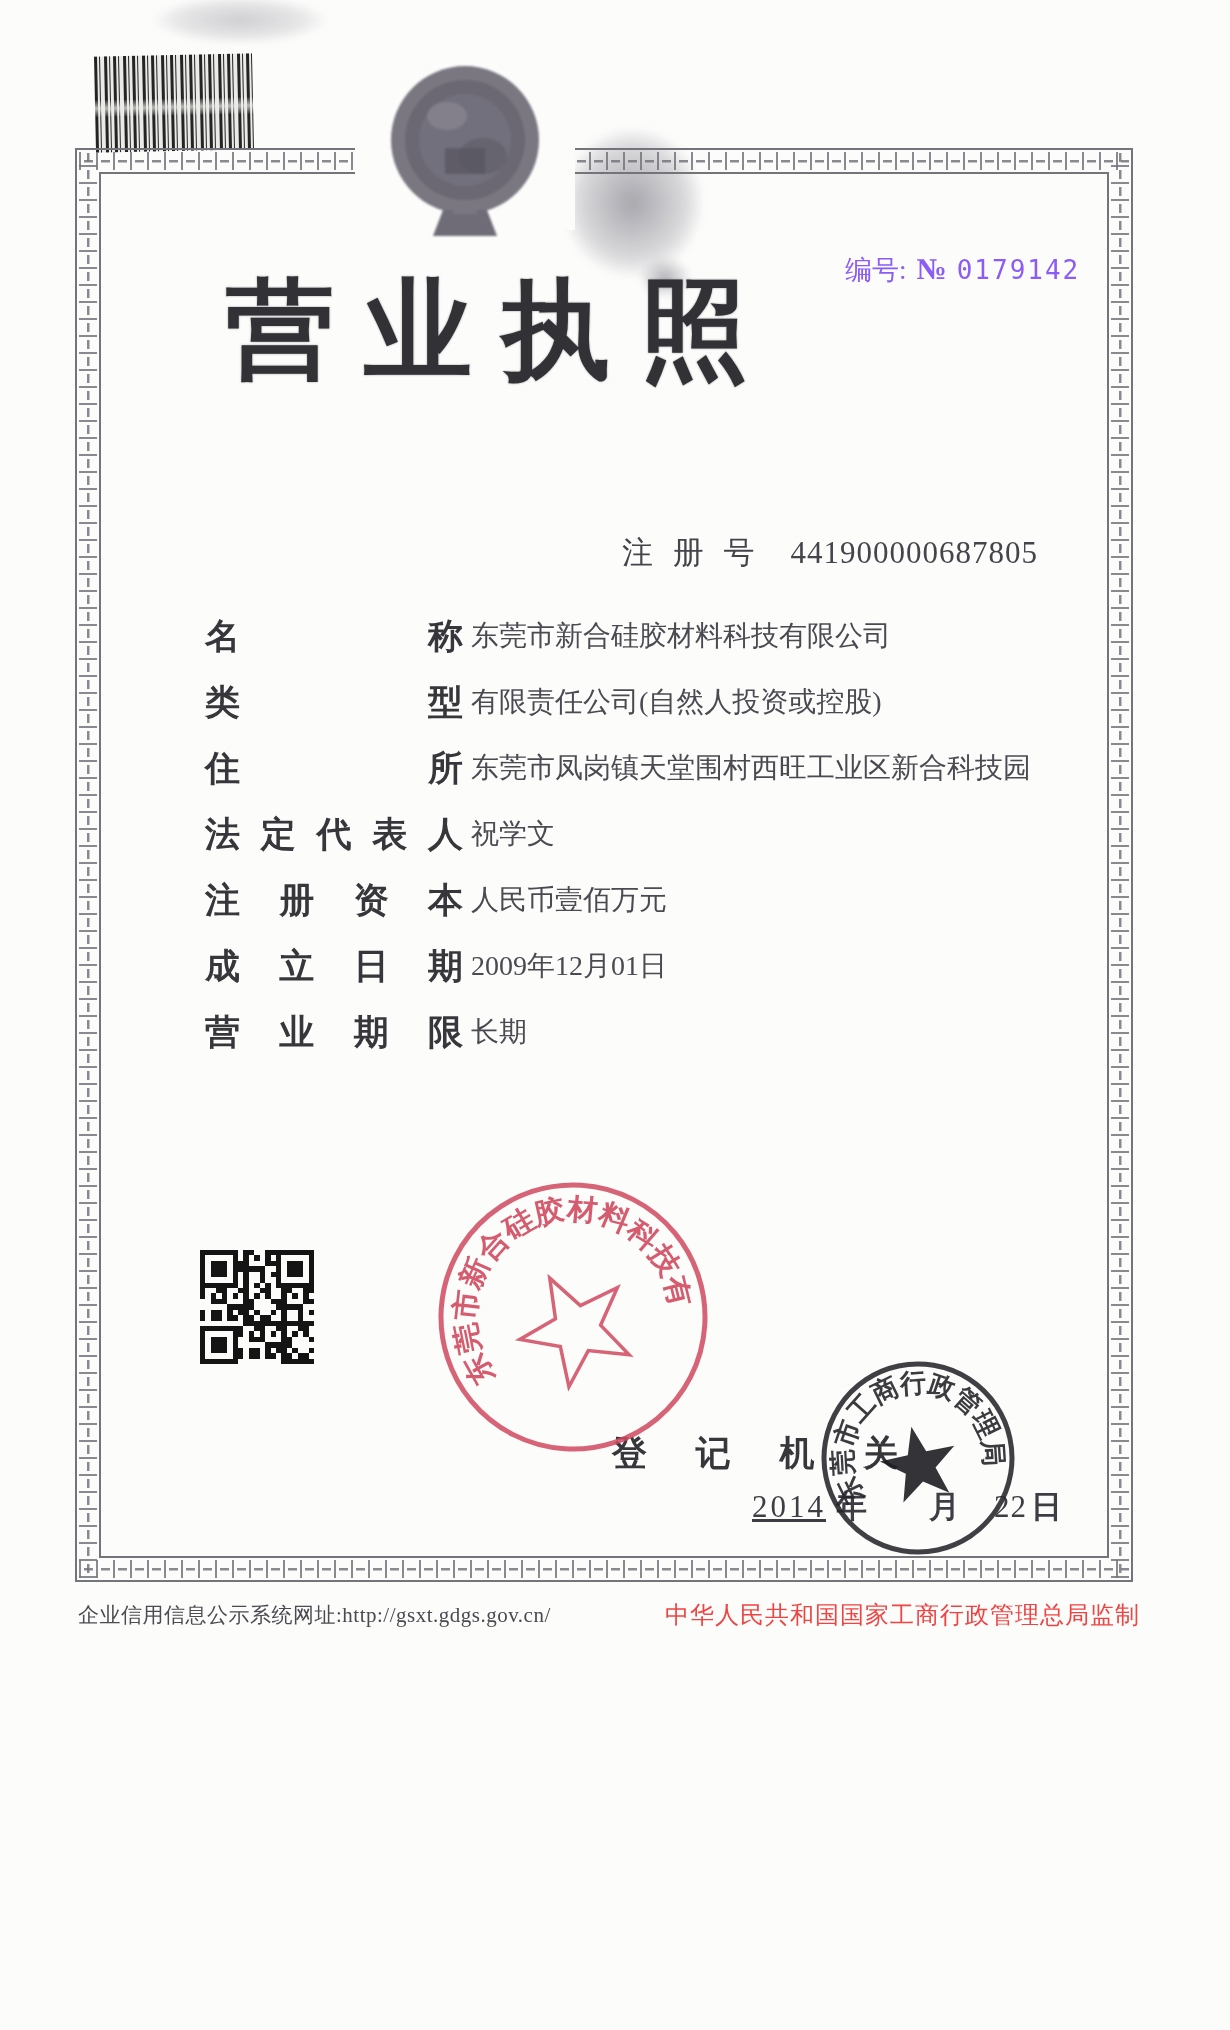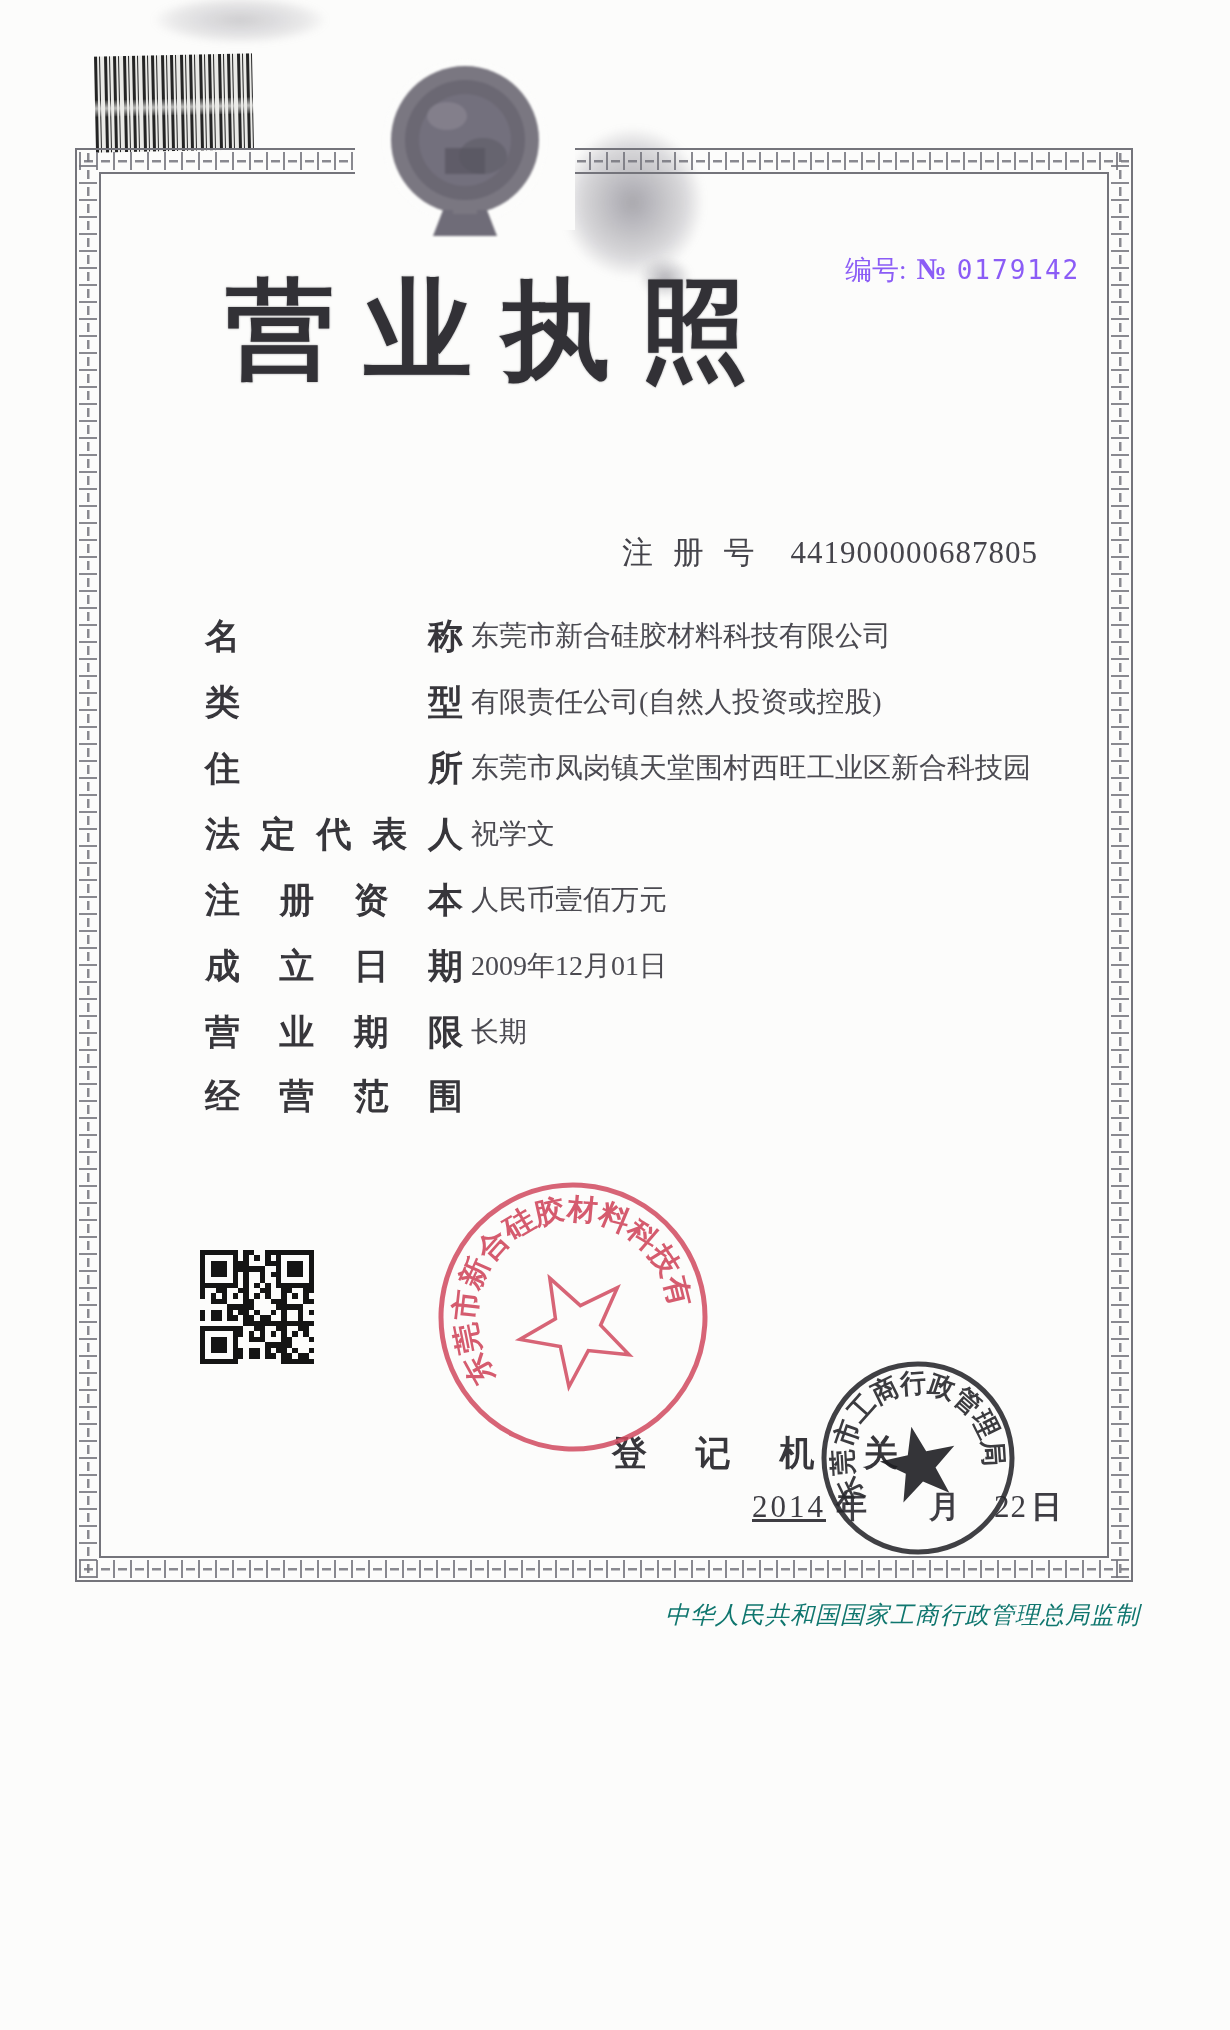--- a/index.html
+++ b/index.html
@@ -168,7 +168,6 @@
       <div class="field-value">长期</div>
     </div>
     <div class="field-row fr7">
-      <div class="field-label">经营范围</div>
     </div>
   </div>
 

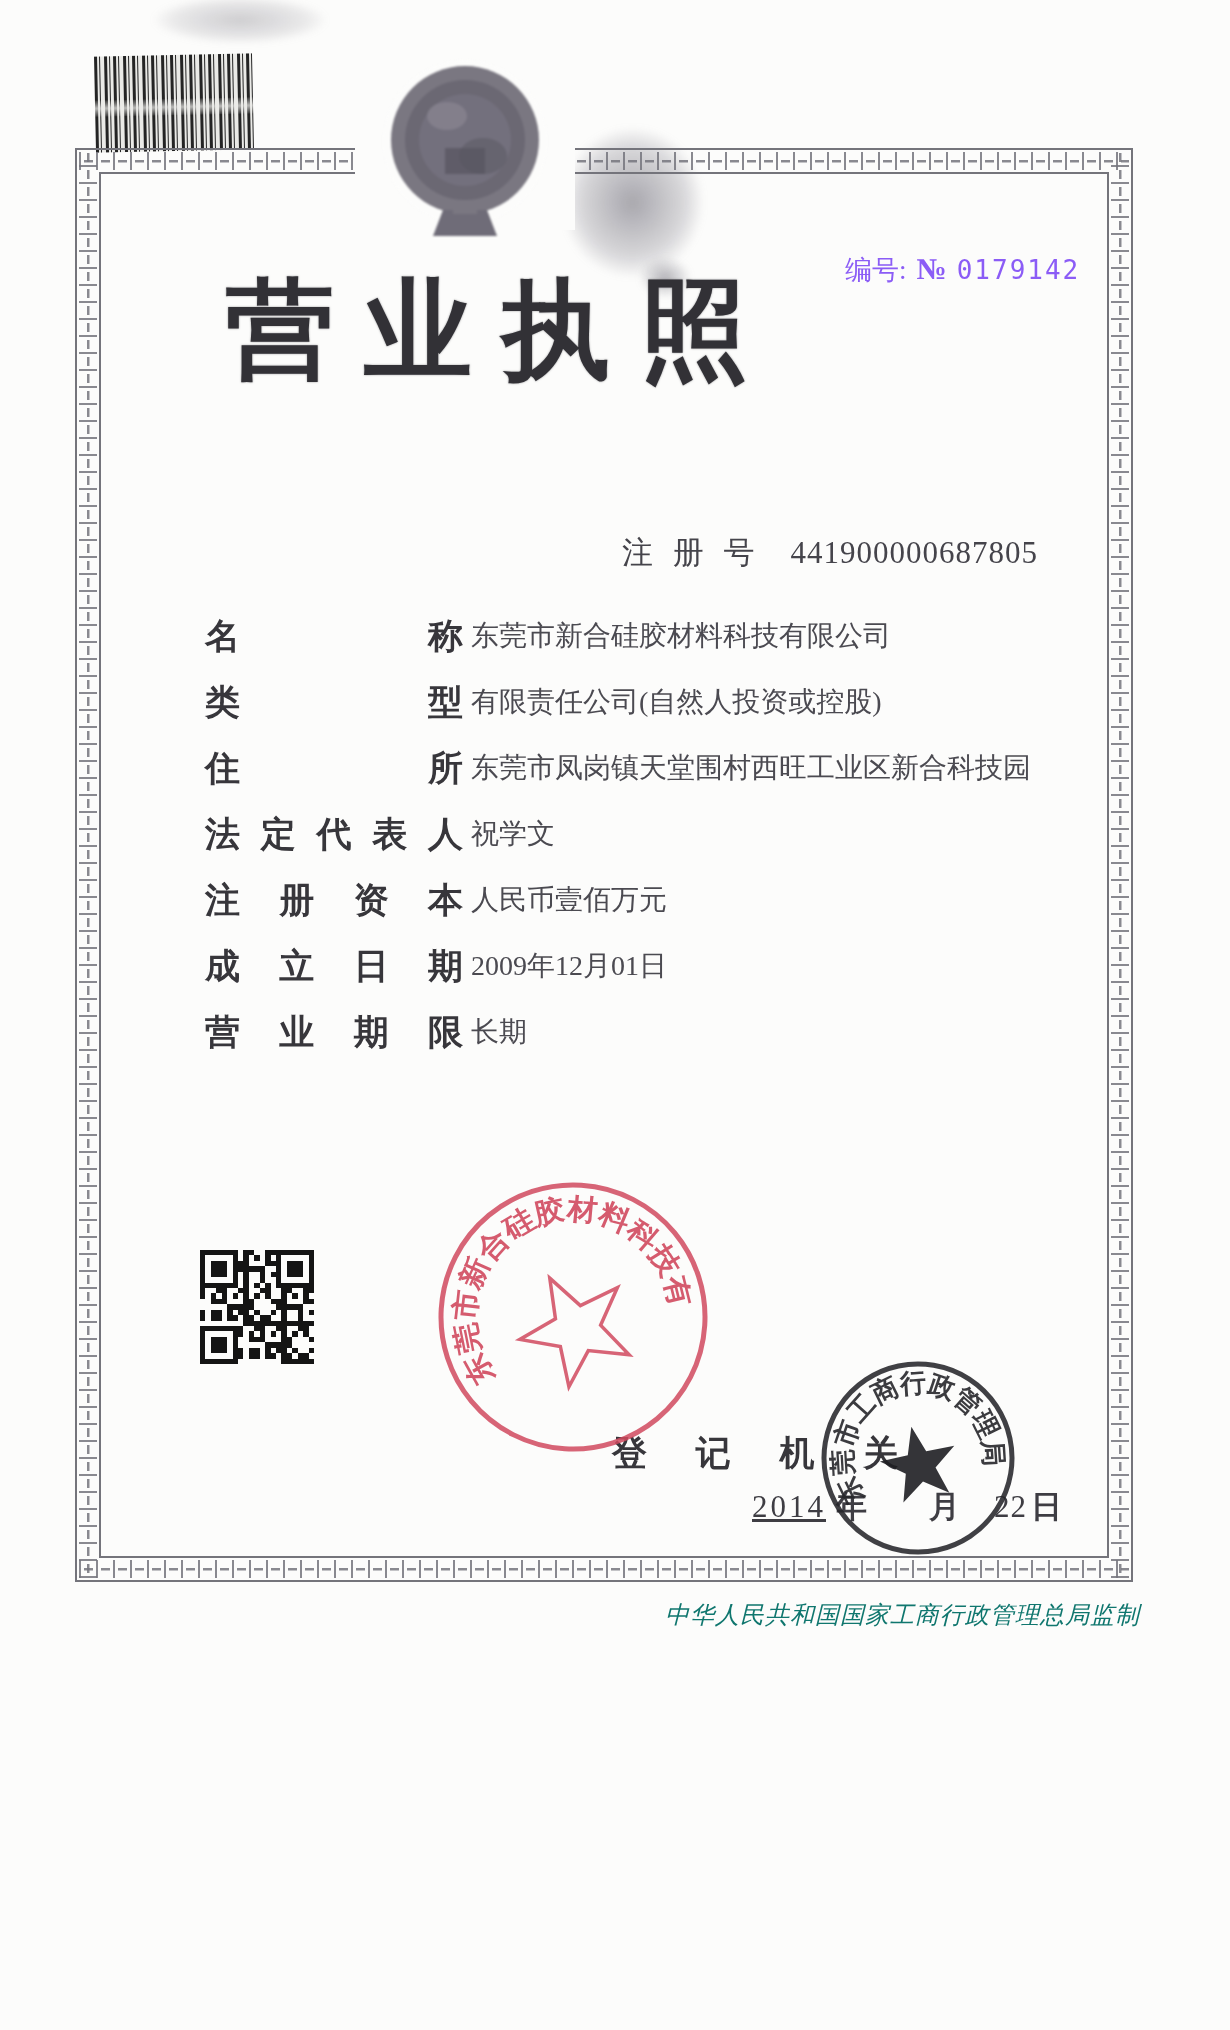--- a/index.html
+++ b/index.html
@@ -647,6 +647,7 @@
     </g>
   </svg>
 
+  <div class="footer-left">企业信用信息公示系统网址:http://gsxt.gdgs.gov.cn/</div>
   <div class="footer-right">中华人民共和国国家工商行政管理总局监制</div>
 
 </div>

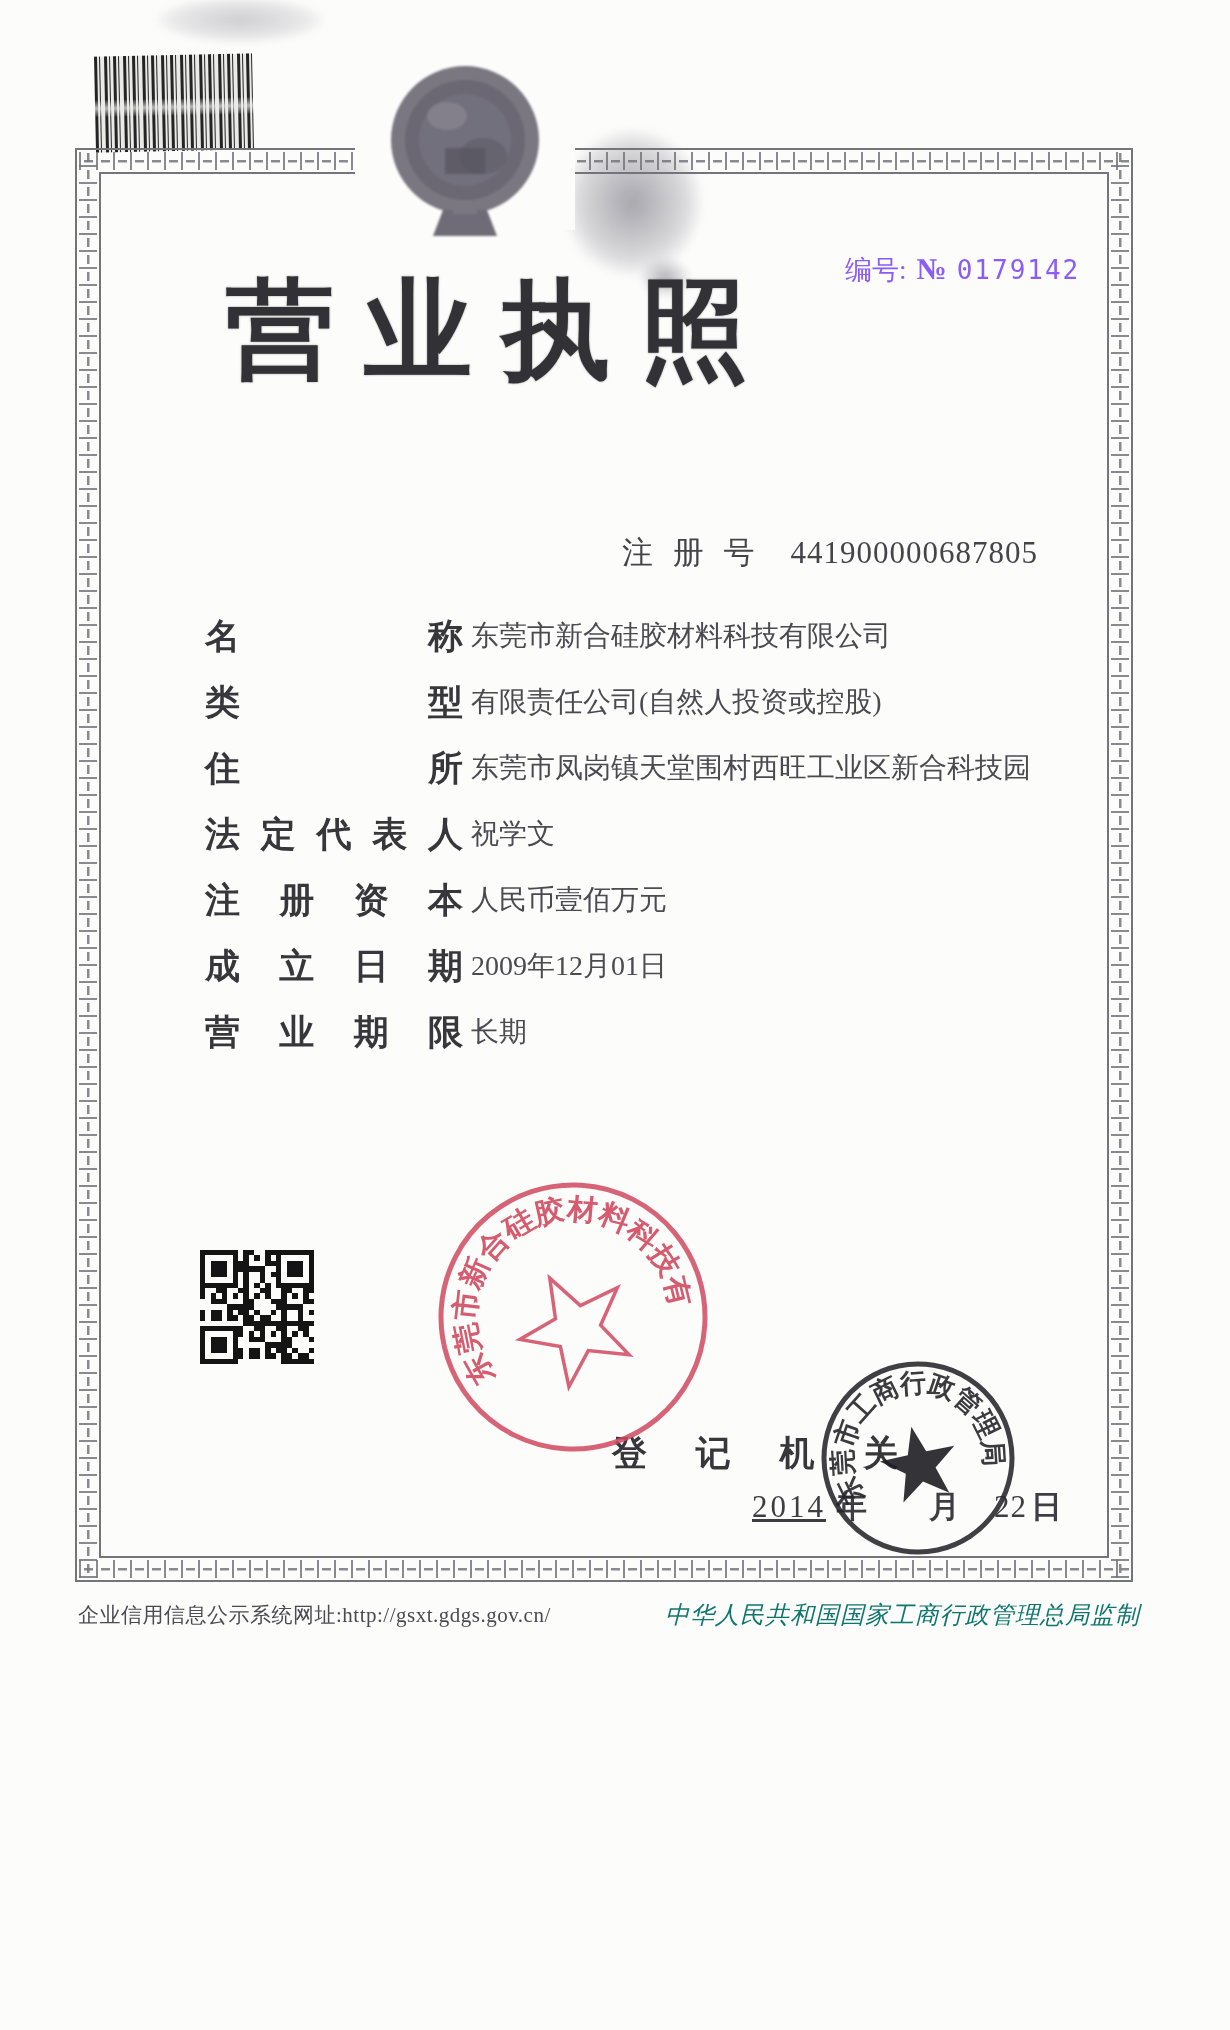--- a/index.html
+++ b/index.html
@@ -92,7 +92,7 @@
 
   
   .footer-left{position:absolute;left:78px;top:1601px;z-index:4;font-size:21px;color:#4b4a51;letter-spacing:.5px;}
-  .footer-right{position:absolute;right:90px;top:1599px;z-index:4;font-size:24px;color:#0f766e;letter-spacing:1px;font-style:italic;}
+  .footer-right{position:absolute;right:90px;top:1599px;z-index:4;font-size:24px;color:#ef4444;letter-spacing:1px;}
 </style>
 </head>
 <body>

